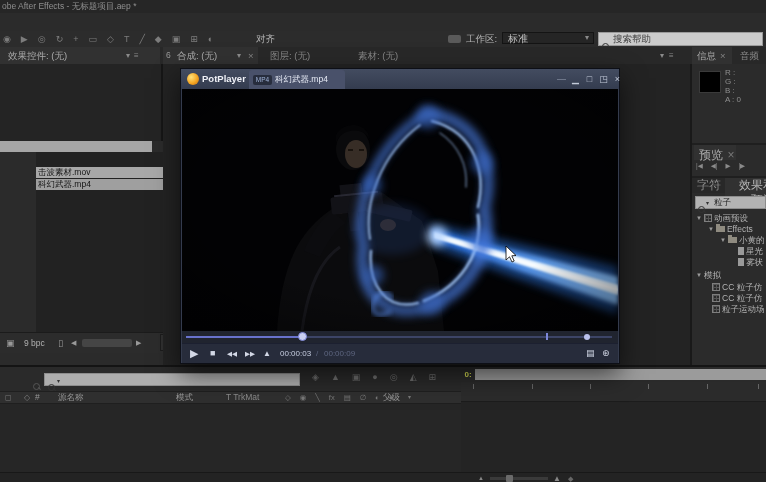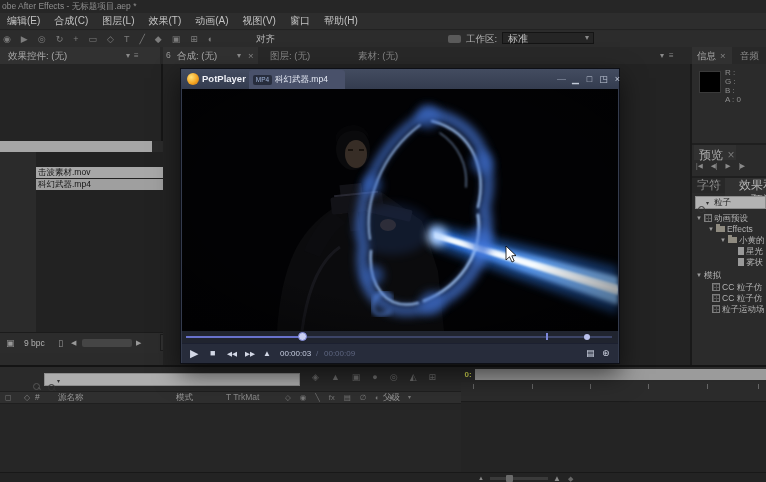--- a/index.html
+++ b/index.html
@@ -87,16 +87,6 @@
 
   <div class="abs titlebar ellip">obe After Effects - 无标题项目.aep *</div>
 
-  <div class="abs menubar">
-    <span>编辑(E)</span>
-    <span>合成(C)</span>
-    <span>图层(L)</span>
-    <span>效果(T)</span>
-    <span>动画(A)</span>
-    <span>视图(V)</span>
-    <span>窗口</span>
-    <span>帮助(H)</span>
-  </div>
 
   <div class="abs toolbar">
     <div class="abs tools">

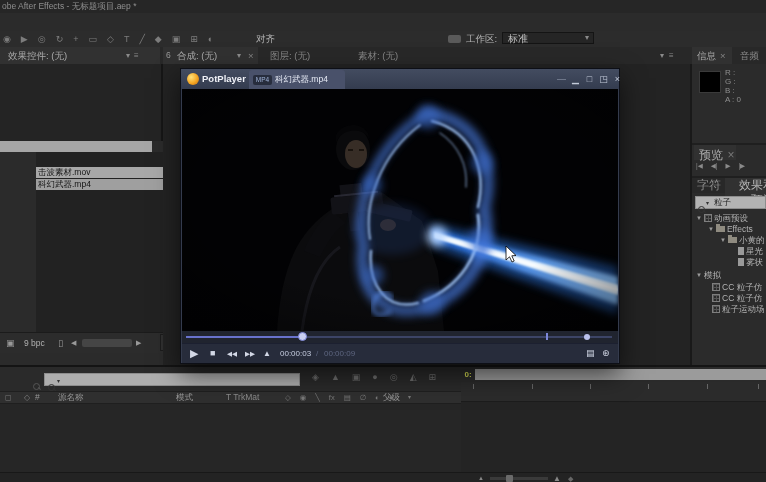--- a/index.html
+++ b/index.html
@@ -109,6 +109,10 @@
     <span class="abs" style="left:466px;top:2px;font-size:9.5px;color:#b5b5b5;">工作区:</span>
     <span class="abs" style="left:502px;top:1px;width:92px;height:12px;background:#252525;border:1px solid #141414;font-size:10px;color:#c0c0c0;line-height:12px;padding-left:5px;box-sizing:border-box;">标准</span>
     <span class="abs panelmenu" style="left:585px;top:-2px;">▾</span>
+    <span class="abs" style="left:598px;top:1px;width:165px;height:14px;background:#cbcbcb;border:1px solid #9a9a9a;box-sizing:border-box;">
+      <span class="mag light abs" style="left:3px;top:3px;"></span>
+      <span class="abs ellip" style="left:14px;top:0;font-size:9.5px;color:#3a3a3a;line-height:12px;">搜索帮助</span>
+    </span>
   </div>
 
   <div class="abs tabrow">

